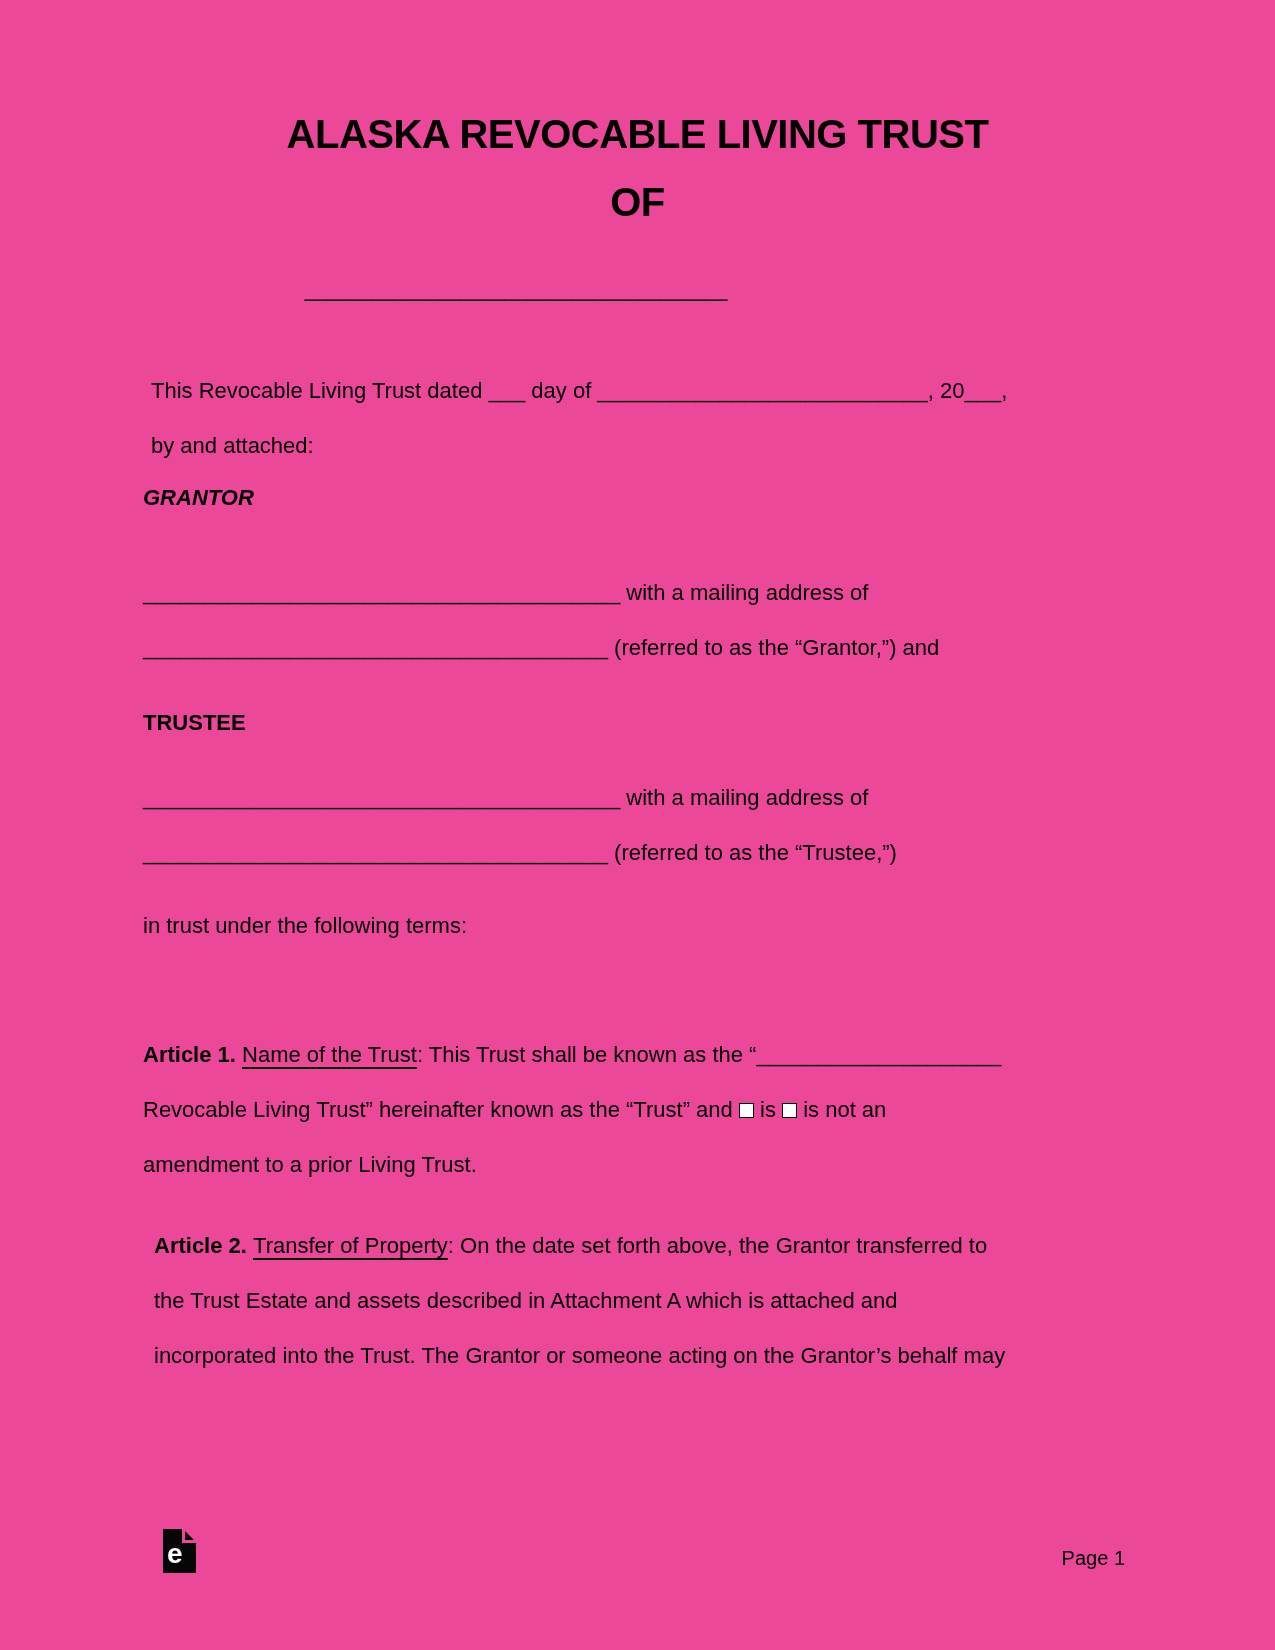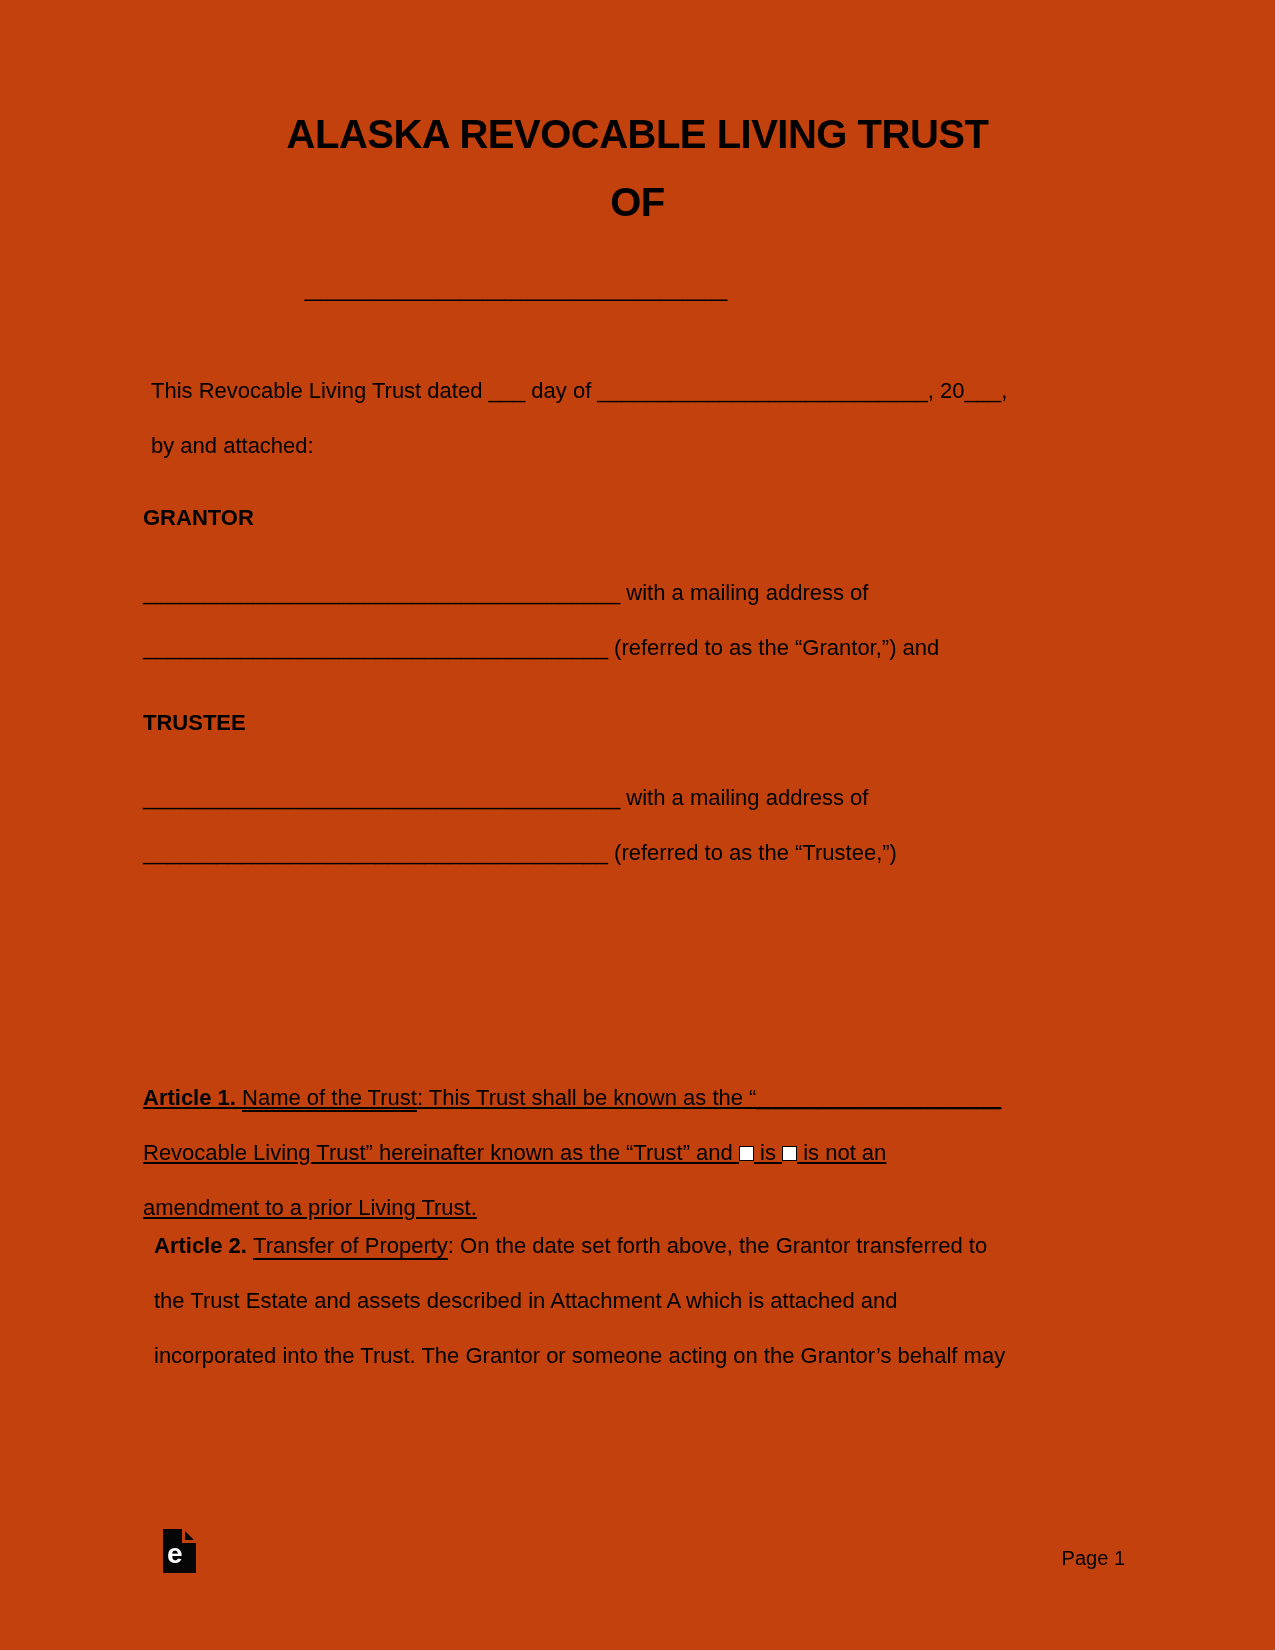--- a/index.html
+++ b/index.html
@@ -7,7 +7,7 @@
   .page {
     position:relative;
     width:1275px; height:1650px;
-    background:#c2410c;
+    background:#ec4899;
     color:#000000;
     font-family:"Liberation Sans","DejaVu Sans",sans-serif;
     font-size:22px;

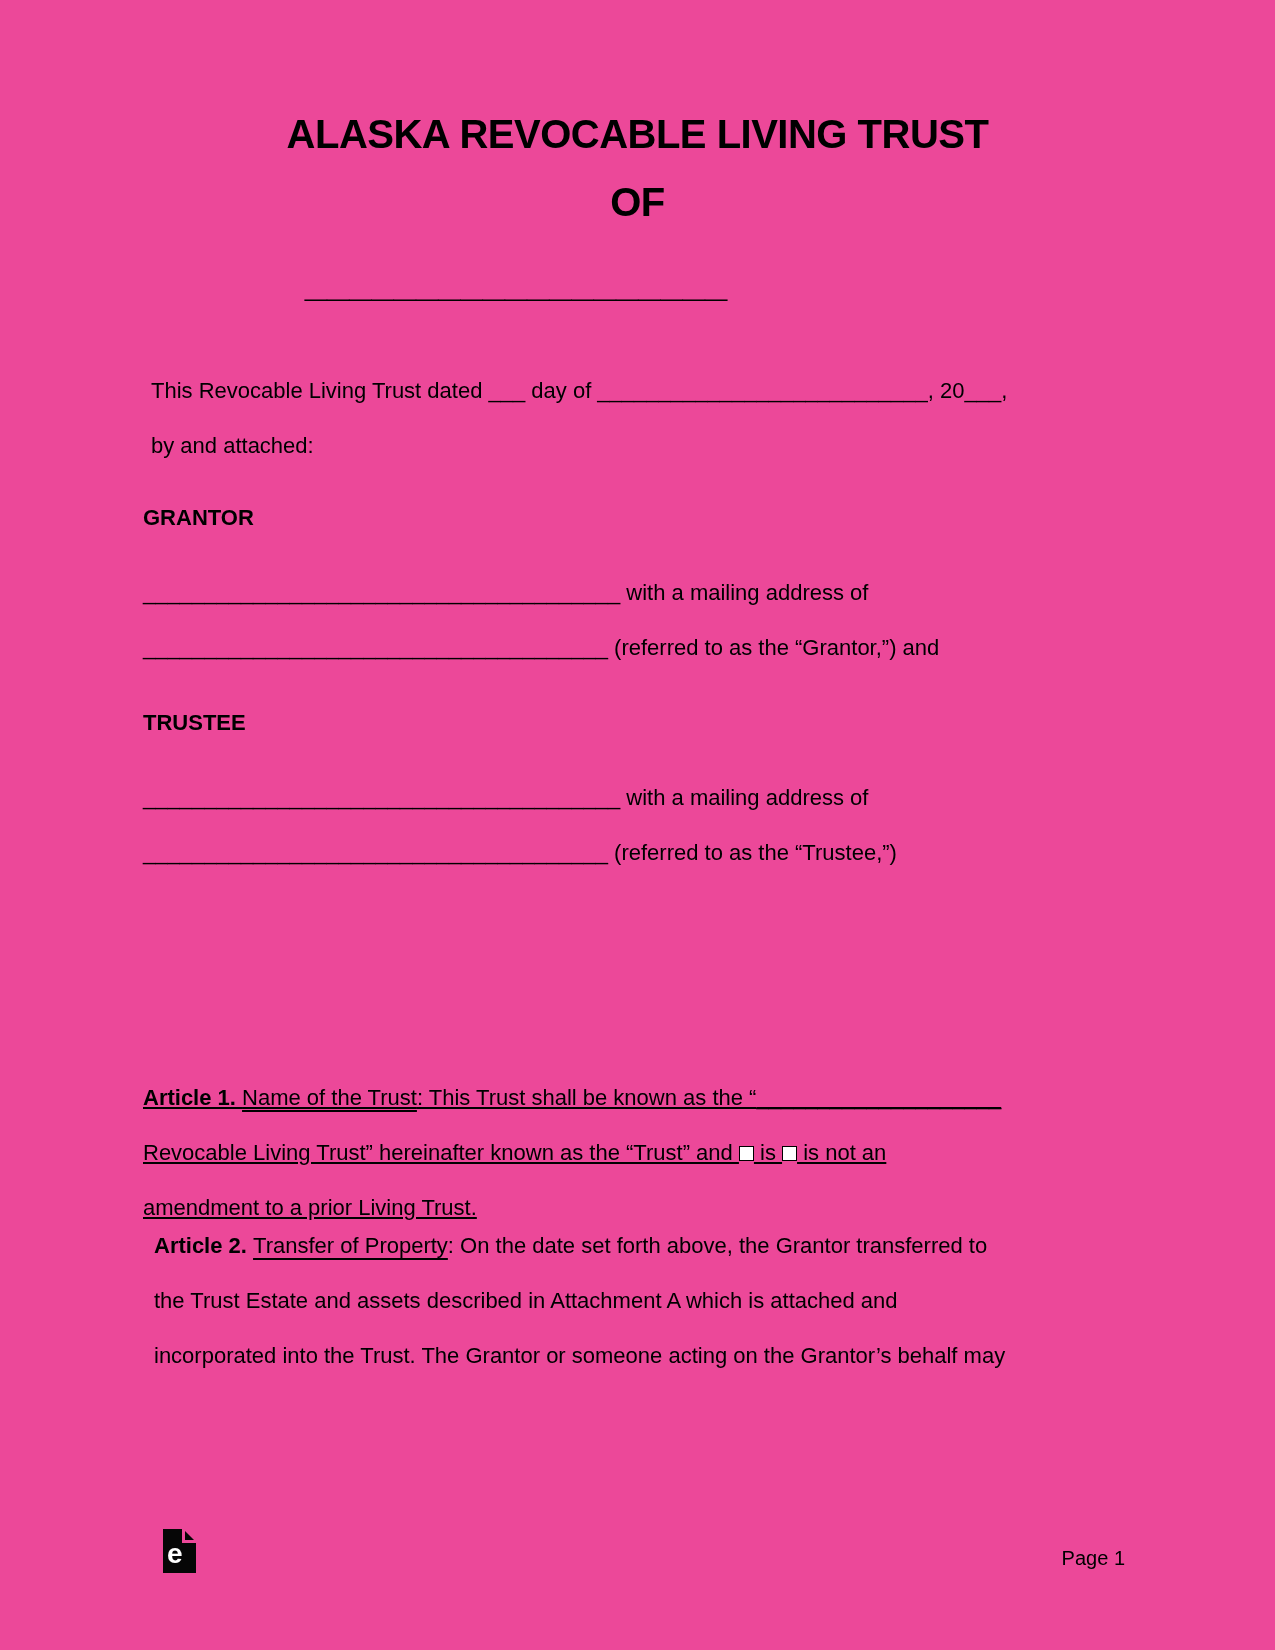--- a/index.html
+++ b/index.html
@@ -60,7 +60,7 @@
     <div class="line">by and attached:</div>
   </div>
 
-  <div class="abs heading" style="top:490px;">GRANTOR</div>
+  <div class="abs heading" style="top:470px;font-style:italic;">GRANTOR</div>
   <div class="abs" style="top:565px;">
     <div class="line"><span>_______________________________________</span><span> with a mailing address of</span></div>
     <div class="line"><span>______________________________________</span><span> (referred to as the “Grantor,”) and</span></div>

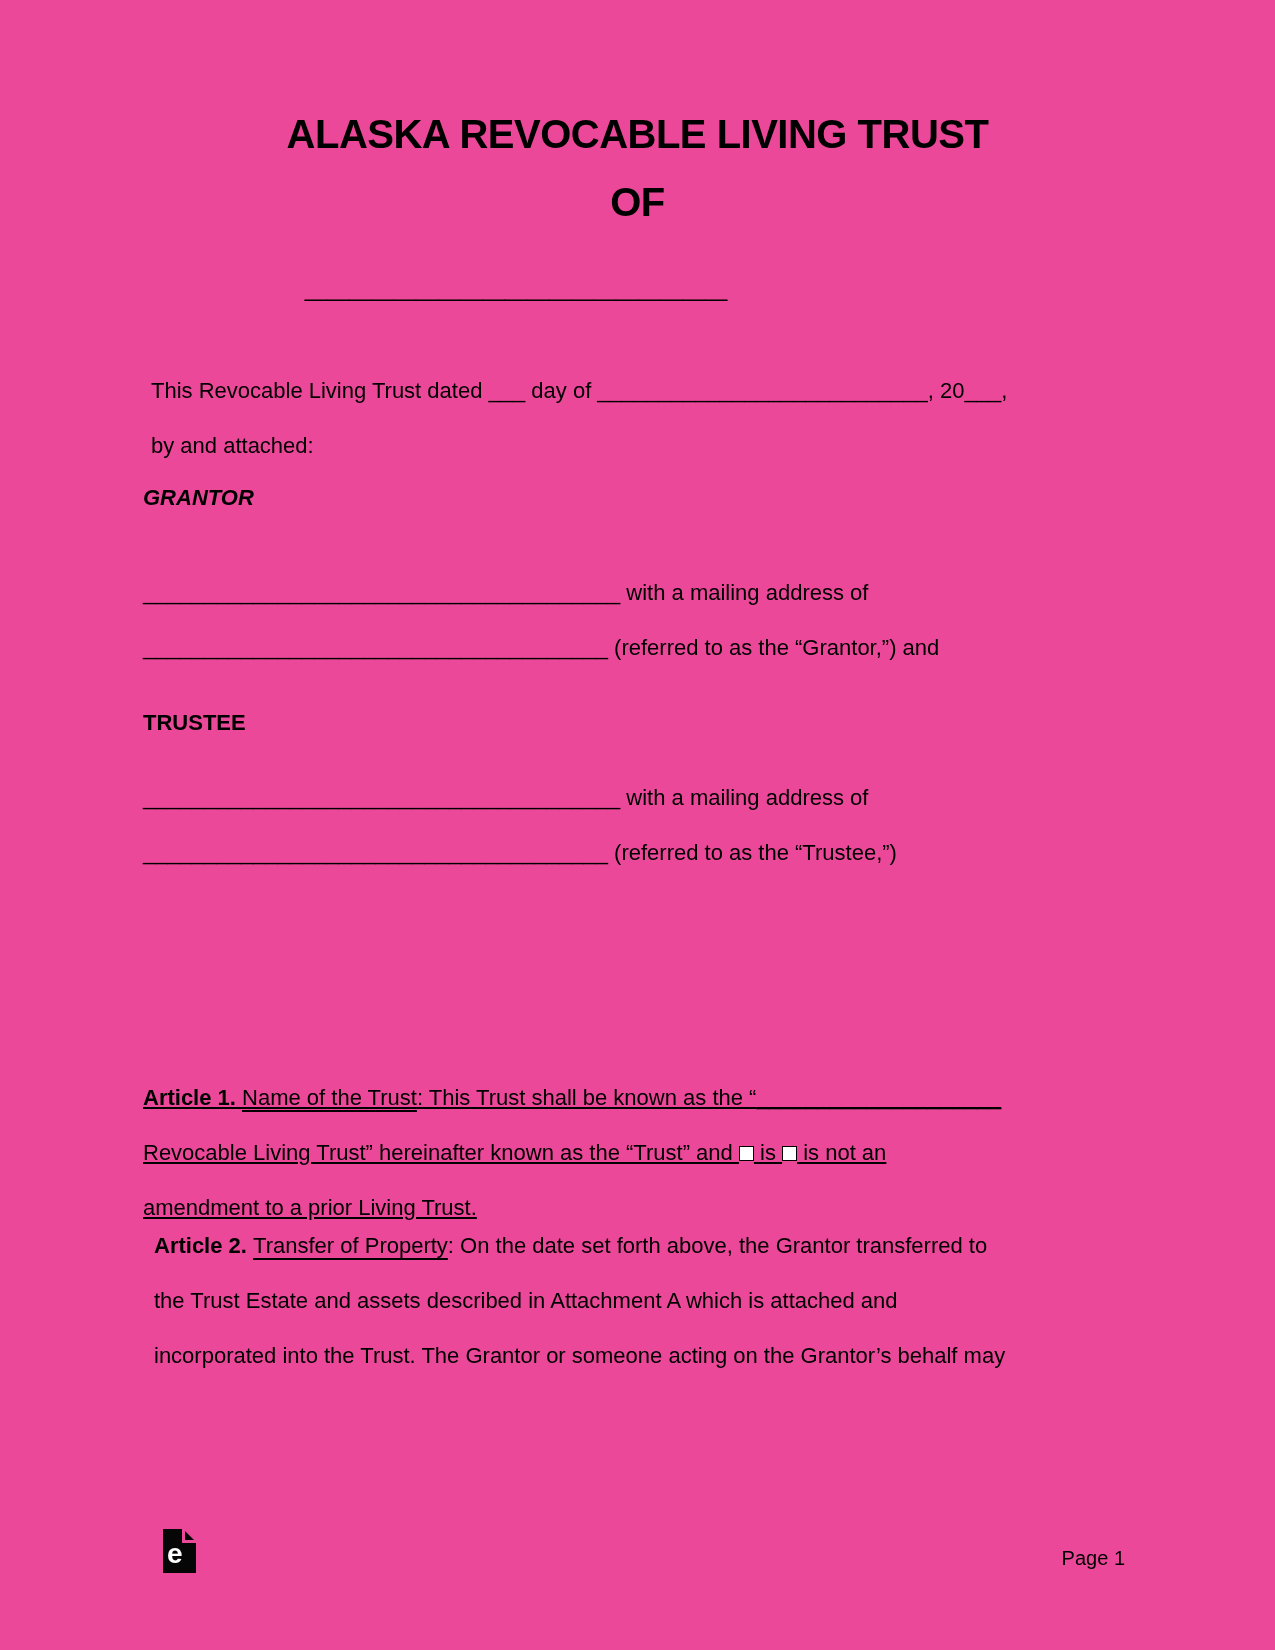--- a/index.html
+++ b/index.html
@@ -73,6 +73,7 @@
   </div>
 
   <div class="abs" style="top:898px;">
+    <div class="line">in trust under the following terms:</div>
   </div>
 
   <div class="abs" style="top:1070px;text-decoration:underline;">

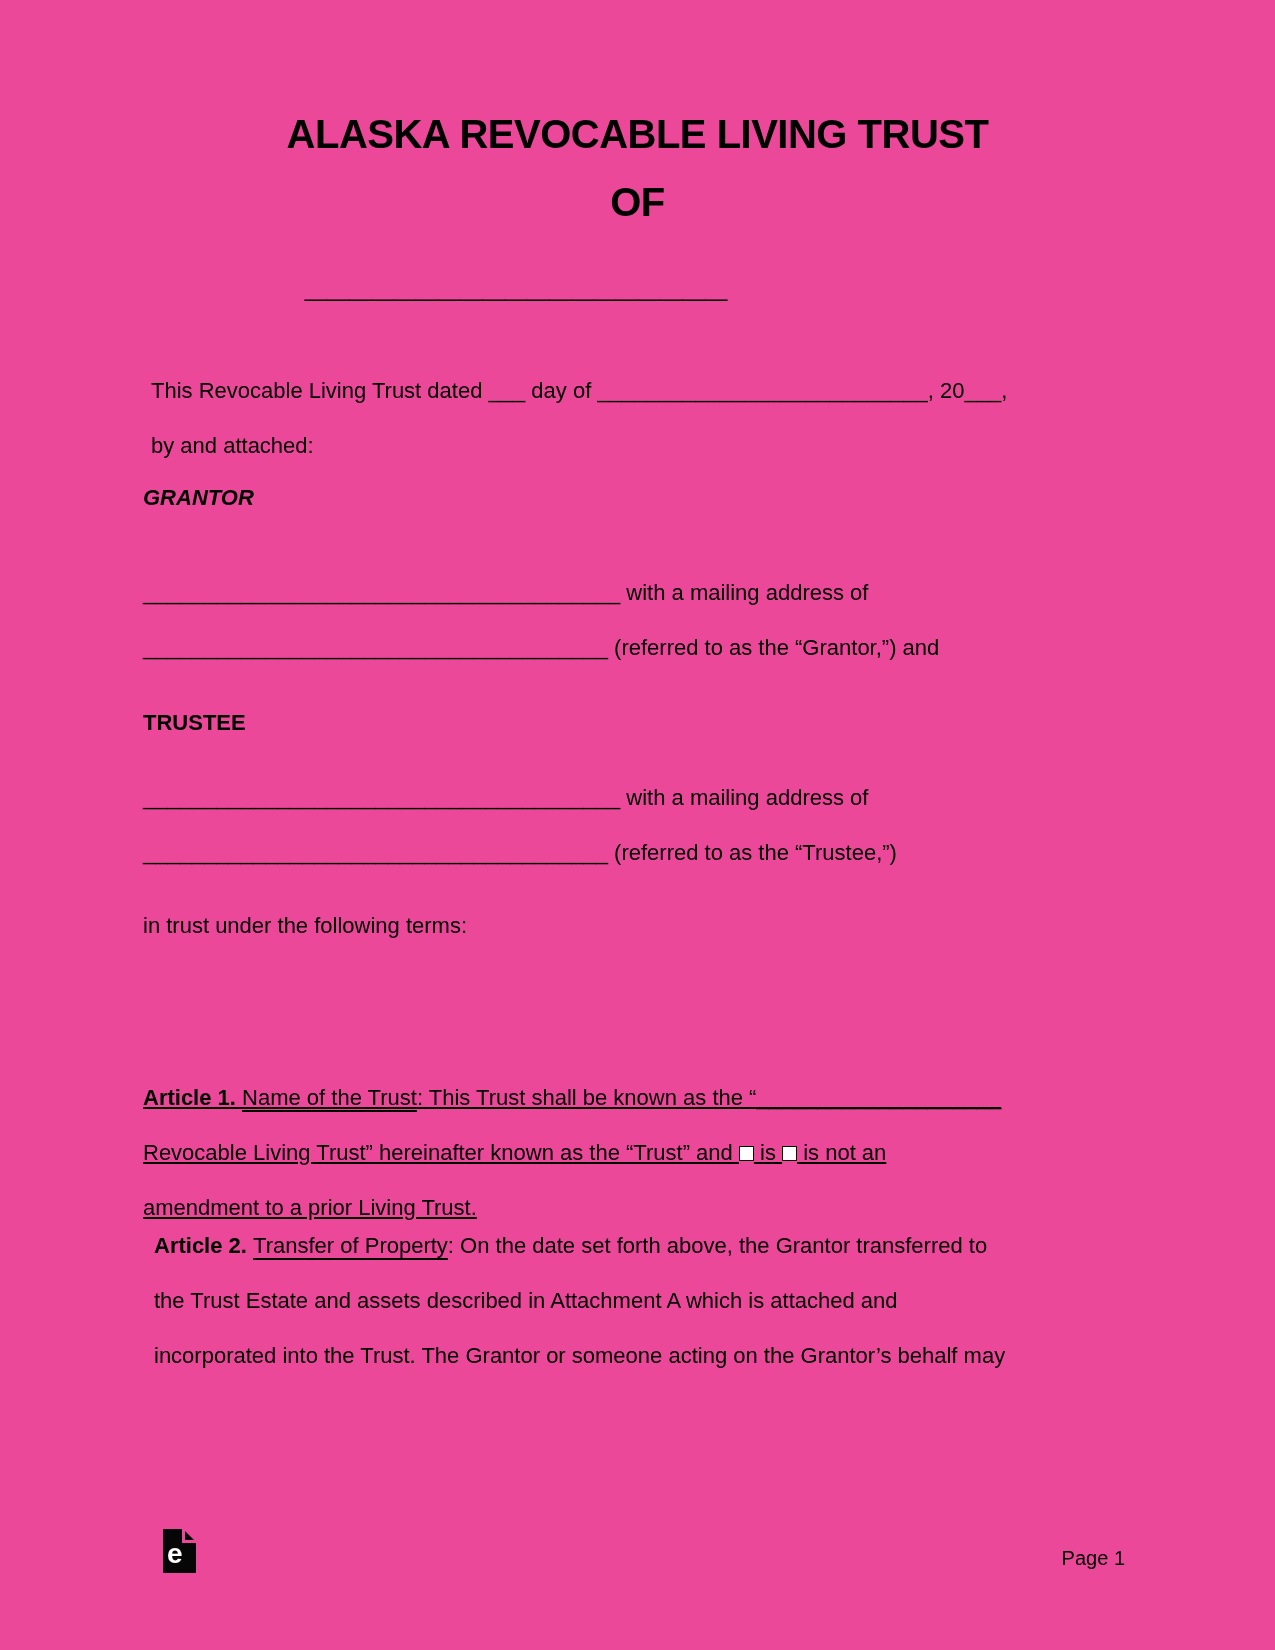--- a/index.html
+++ b/index.html
@@ -76,7 +76,7 @@
     <div class="line">in trust under the following terms:</div>
   </div>
 
-  <div class="abs" style="top:1070px;text-decoration:underline;">
+  <div class="abs" style="top:1027px;">
     <div class="line"><span class="b">Article 1. </span><span class="u">Name of the Trust</span><span>: This Trust shall be known as the “</span><span>____________________</span></div>
     <div class="line"><span>Revocable Living Trust” hereinafter known as the “Trust” and </span><span class="checkbox"></span><span> is </span><span class="checkbox"></span><span> is not an</span></div>
     <div class="line">amendment to a prior Living Trust.</div>

